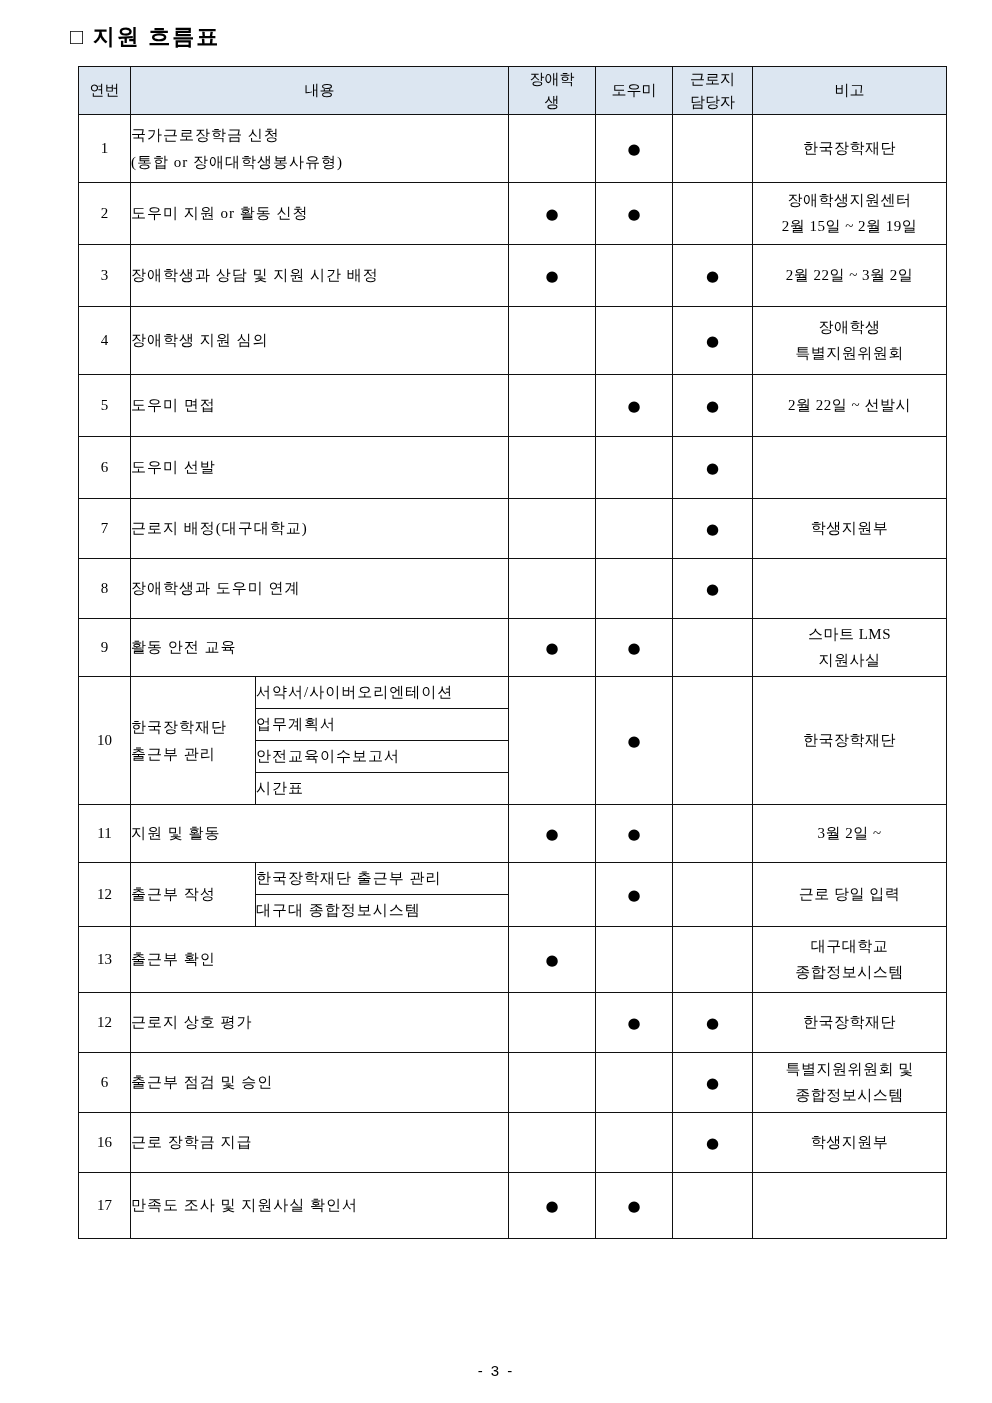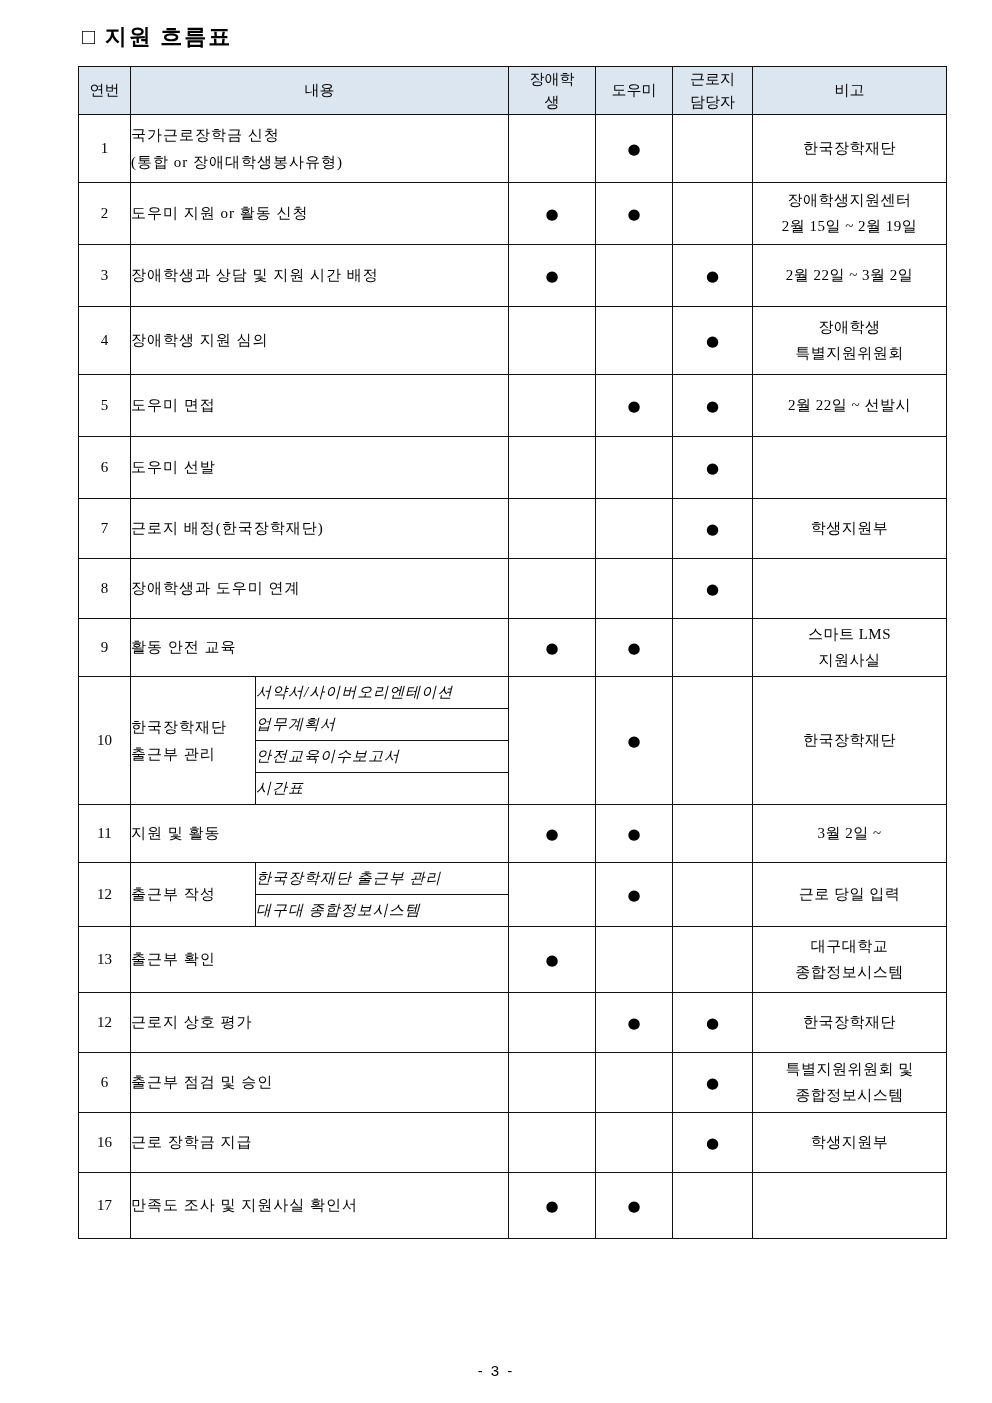--- a/index.html
+++ b/index.html
@@ -12,7 +12,7 @@
   .page { position: relative; width: 992px; height: 1403px; overflow: hidden; }
 
   .doc-title {
-    position: absolute; left: 82px; top: 22px;
+    position: absolute; left: 70px; top: 22px;
     font-size: 22px; font-weight: bold; letter-spacing: 2px;
     white-space: pre;
   }

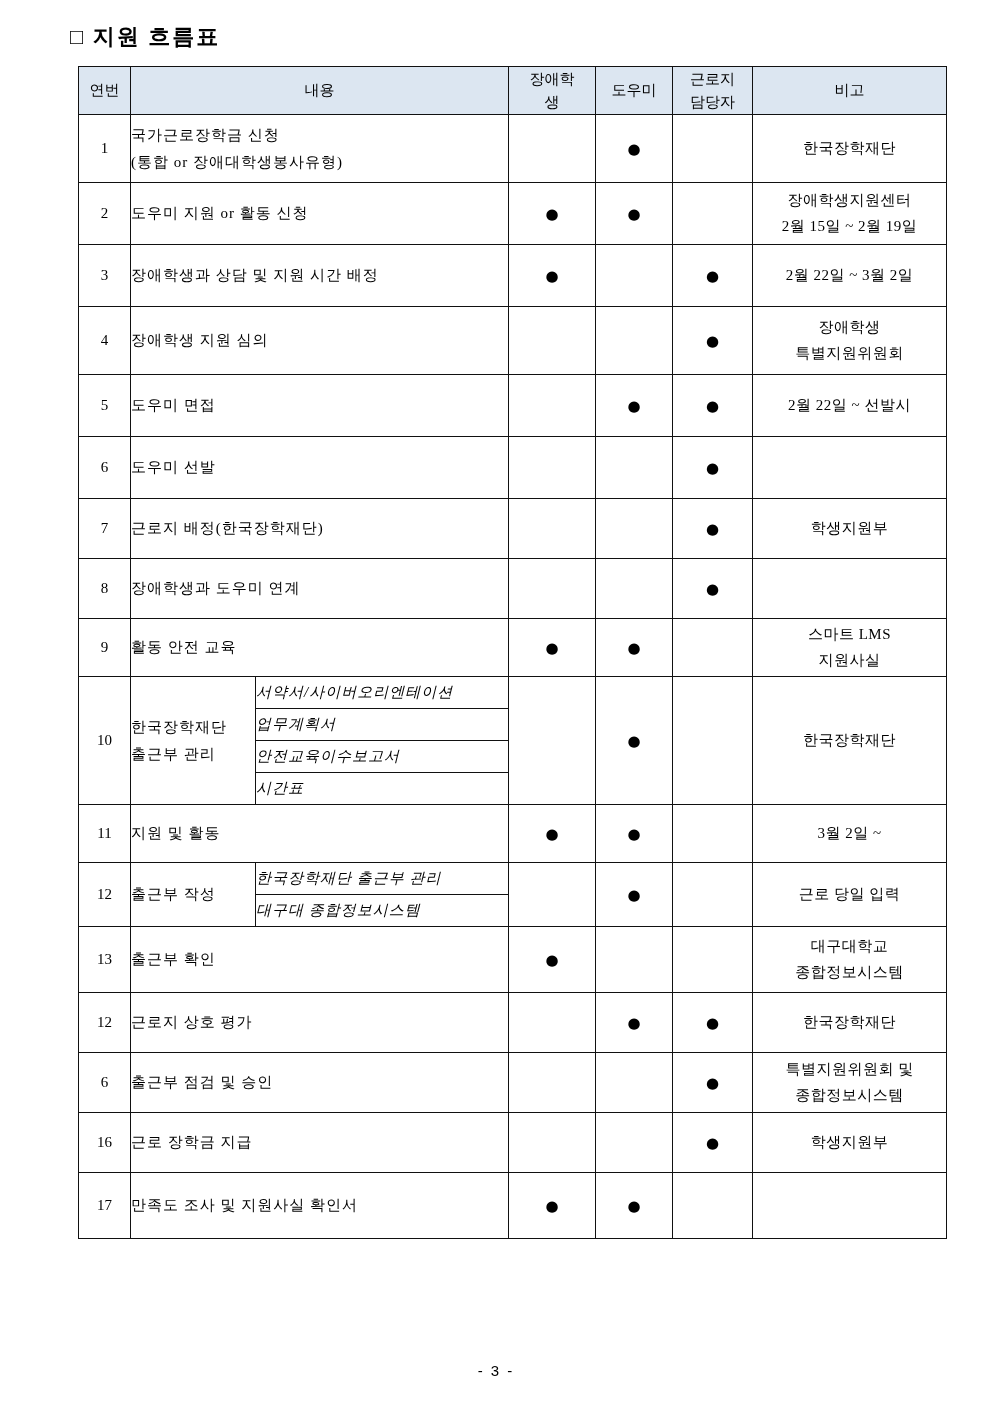--- a/index.html
+++ b/index.html
@@ -161,7 +161,7 @@
 
     <tr style="height:60px">
       <td class="no">7</td>
-      <td class="content" colspan="2">근로지 배정(한국장학재단)</td>
+      <td class="content" colspan="2">근로지 배정(대구대학교)</td>
       <td class="mark"></td>
       <td class="mark"></td>
       <td class="mark">●</td>

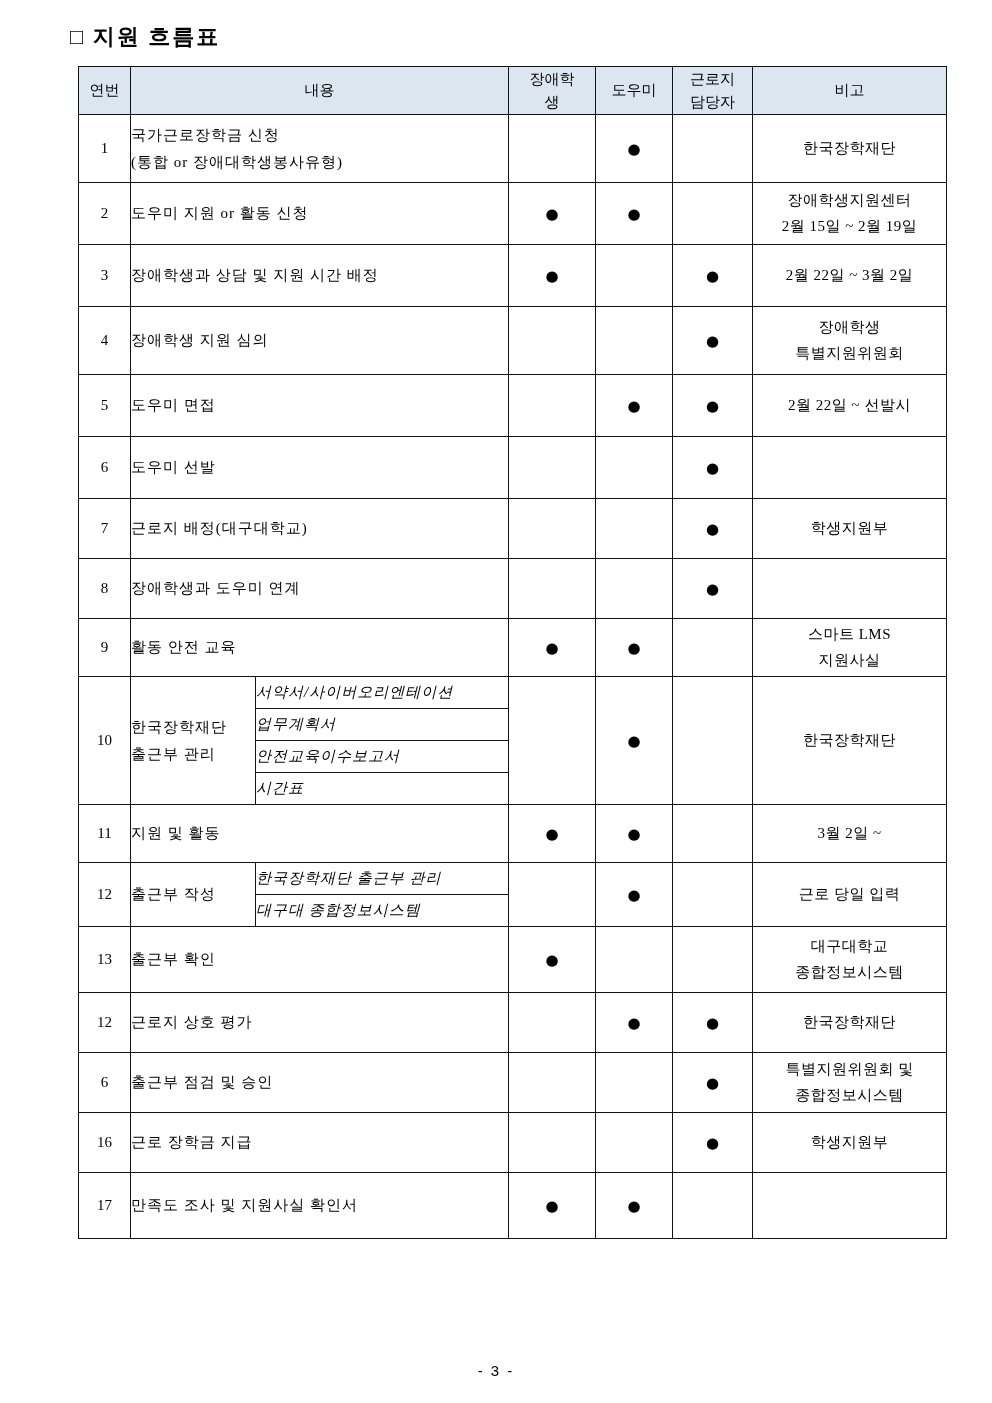--- a/index.html
+++ b/index.html
@@ -53,7 +53,7 @@
   }
   td.subitem {
     text-align: left; vertical-align: middle;
-    padding-left: 8px; letter-spacing: 1px; font-style: italic;
+    padding-left: 8px; letter-spacing: 1px;
   }
   td.mark {
     text-align: center; vertical-align: middle;

